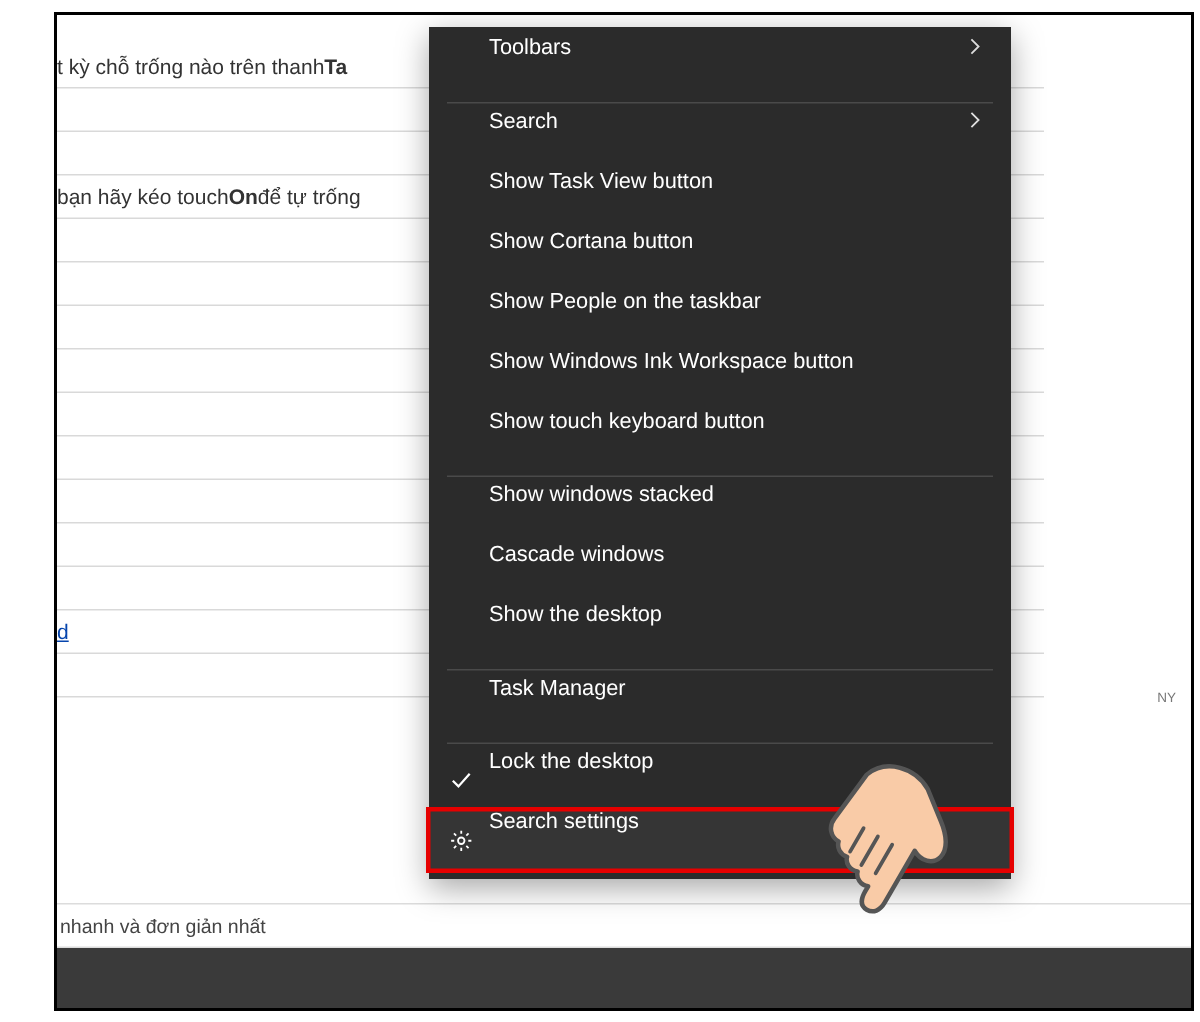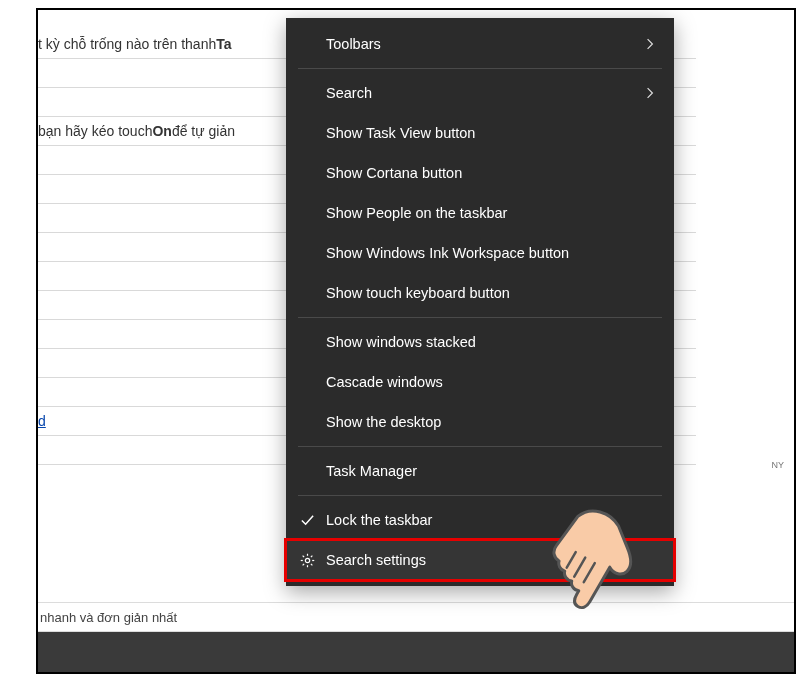--- a/index.html
+++ b/index.html
@@ -96,7 +96,6 @@
   }
   .ctx-item {
     display: flex;
-    align-items: center;
     height: 40px;
     padding: 0 18px 0 40px;
     cursor: default;

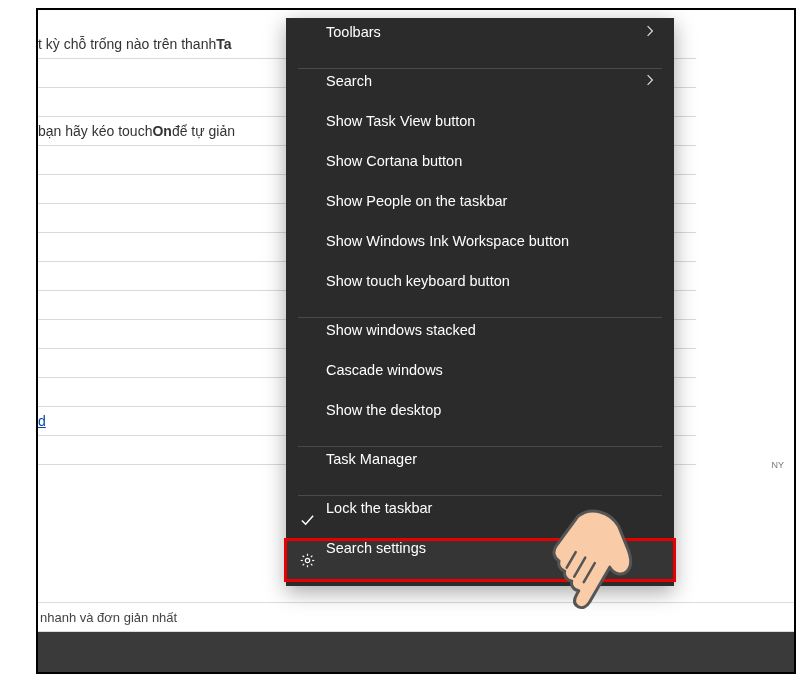--- a/index.html
+++ b/index.html
@@ -150,7 +150,7 @@
     <div class="doc-line">
       <span>bạn hãy kéo touch </span>
       <b>On</b>
-      <span> để tự giản</span>
+      <span> để tự trống</span>
     </div>
     <div class="doc-line"></div>
     <div class="doc-line"></div>

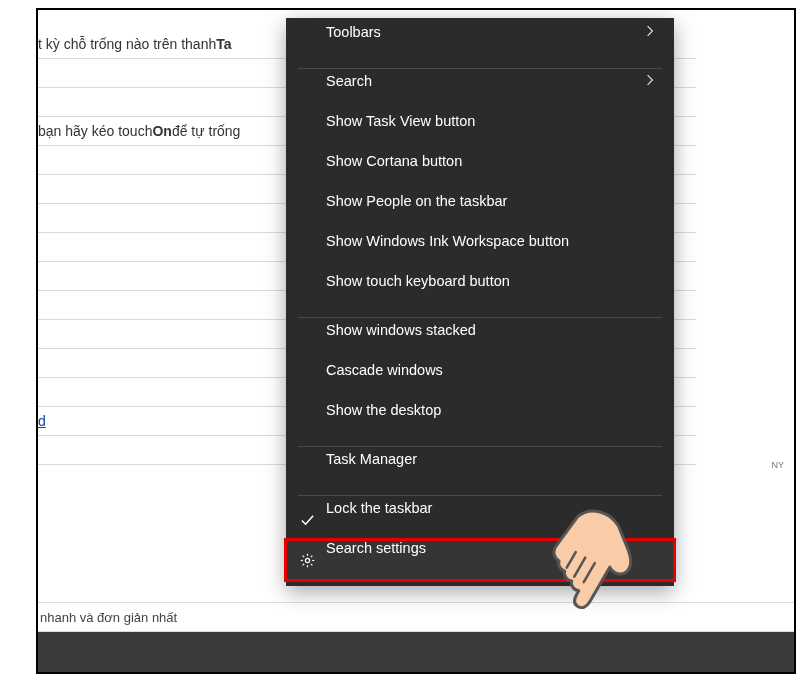--- a/index.html
+++ b/index.html
@@ -244,7 +244,7 @@
             <path d="M2 8 L6 12 L14 3" stroke="#fff" stroke-width="1.6" fill="none"></path>
           </svg>
       </span>
-      <span class="ctx-item-label">Lock the taskbar</span>
+      <span class="ctx-item-label">Lock the desktop</span>
     </div>
 
     <div class="ctx-item highlighted">

